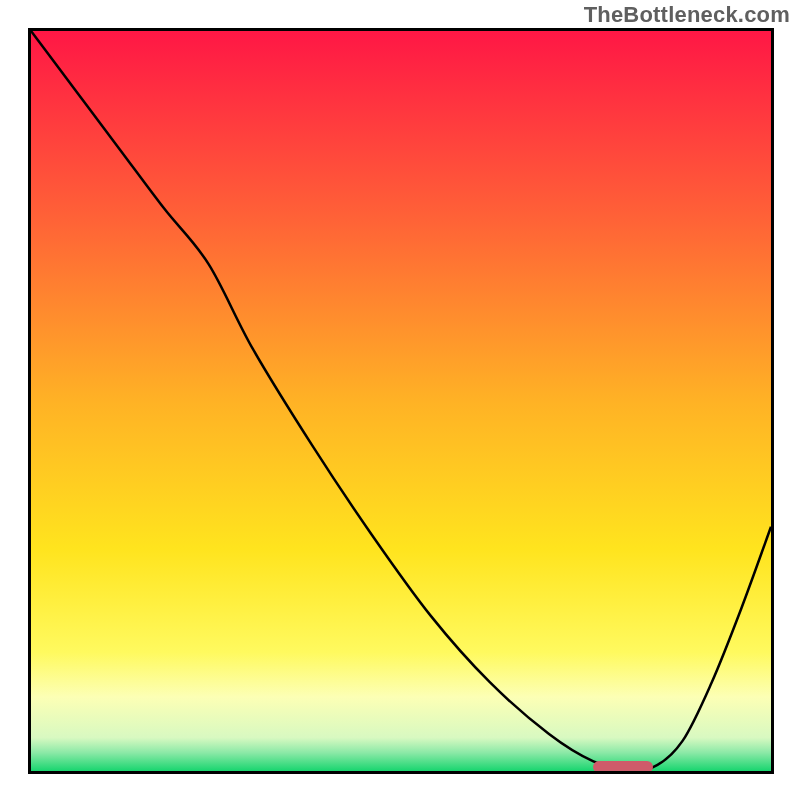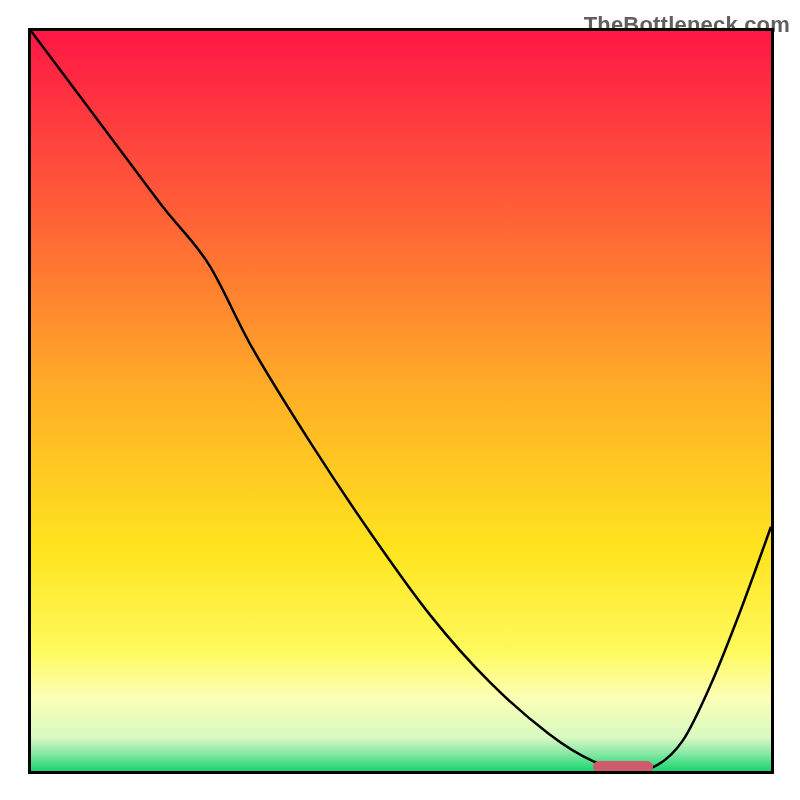--- a/index.html
+++ b/index.html
@@ -24,7 +24,6 @@
     font-weight: 600;
     color: #5f5f5f;
     letter-spacing: 0.2px;
-    margin-top: 10px;
   }
   .plot {
     position: absolute;

